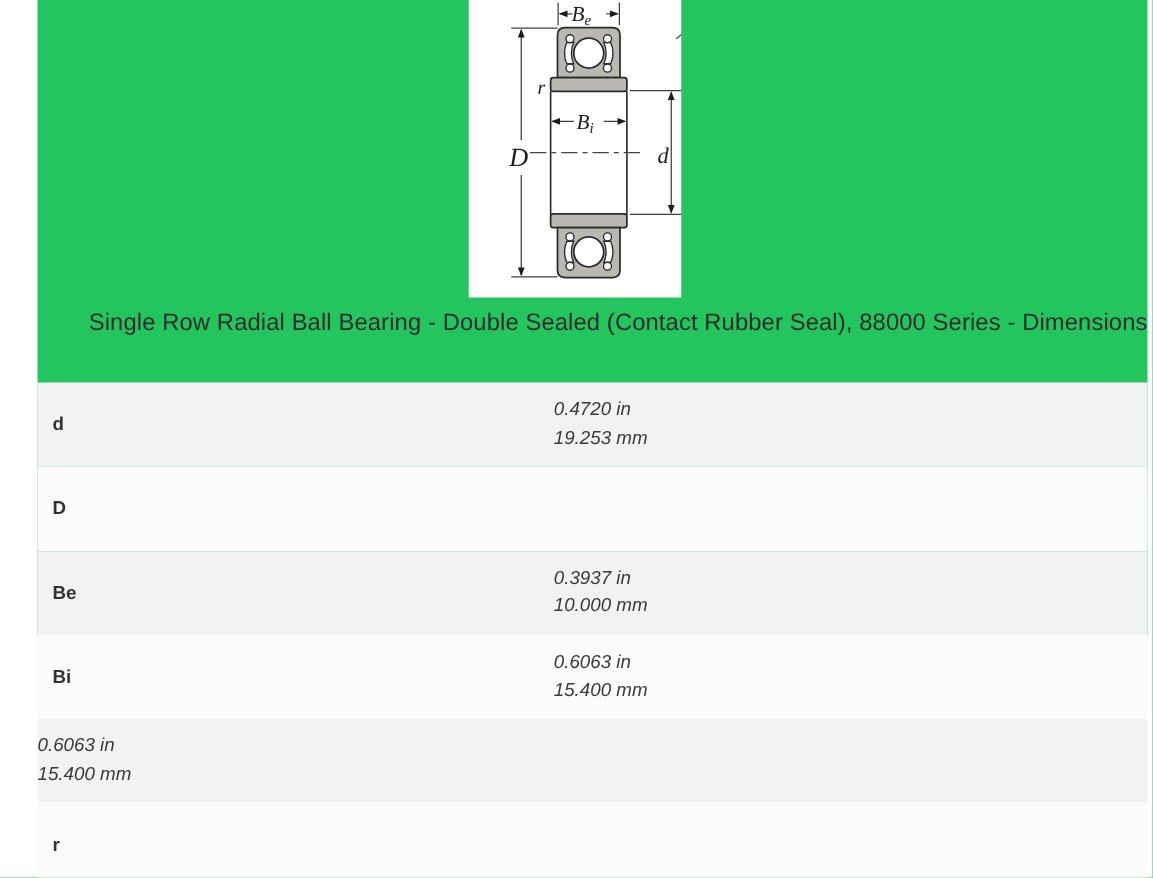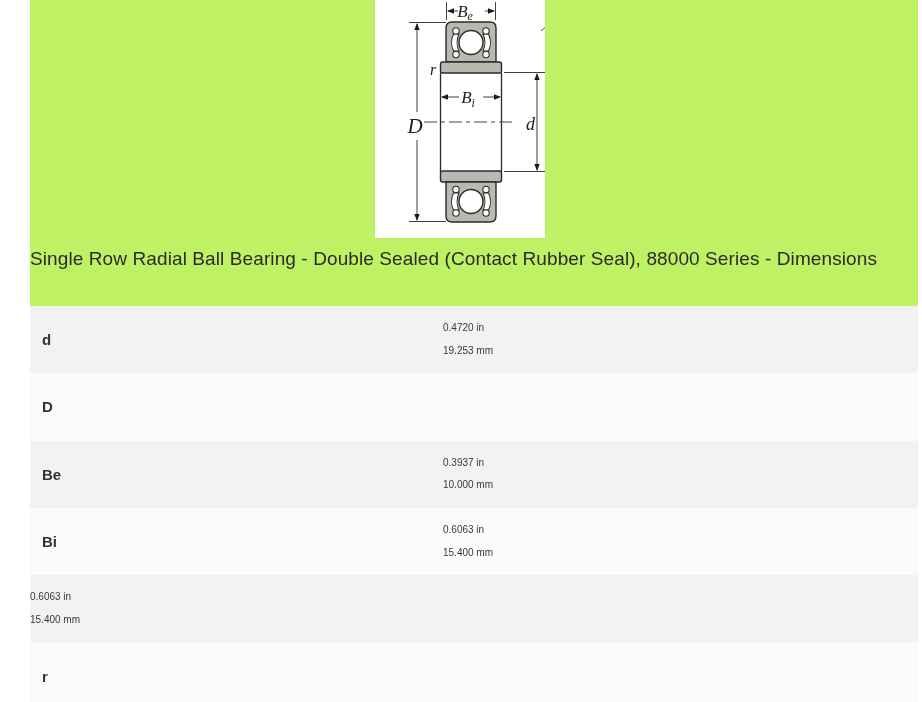--- a/index.html
+++ b/index.html
@@ -10,7 +10,7 @@
   }
   .content {
     position:absolute; left:30px; top:0; width:888px; height:508px;
-    background:#bef264;
+    background:#22c55e;
   }
   .diagram {
     position:absolute; left:345px; top:0; width:170px; height:238px;

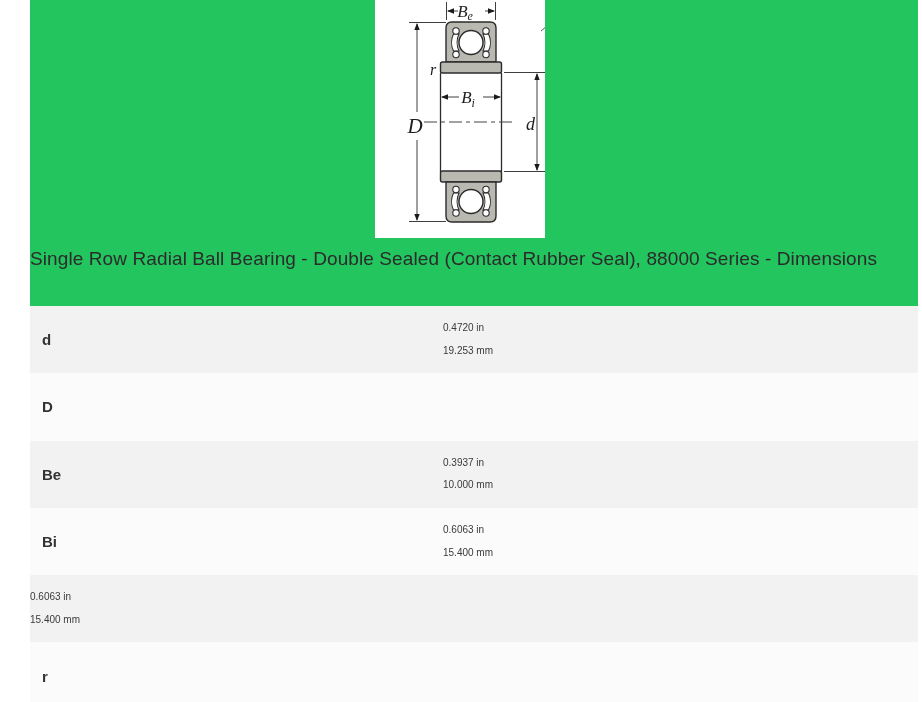--- a/index.html
+++ b/index.html
@@ -19,7 +19,7 @@
   .diagram svg { display:block; }
   .page-title {
     position:absolute; top:247px; left:0; width:100%;
-    text-align:left; font-size:19px; line-height:24px;
+    text-align:right; font-size:19px; line-height:24px;
     color:#2b2b2b; letter-spacing:0.1px;
   }
   .dim-table { position:absolute; top:306px; left:0; width:100%; }

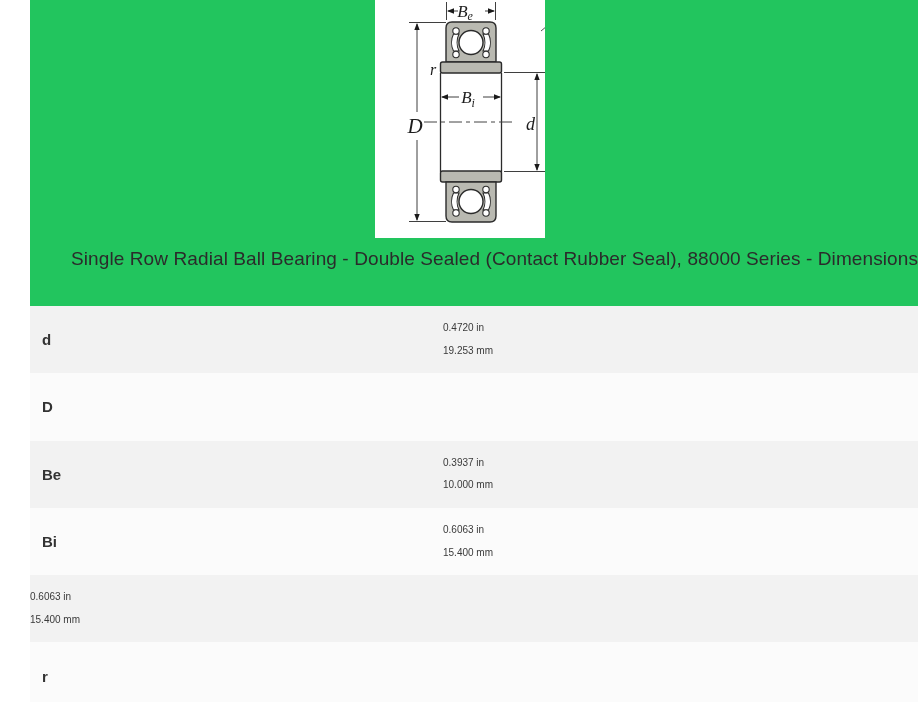--- a/index.html
+++ b/index.html
@@ -30,7 +30,7 @@
     width:401px; padding-left:12px; flex:none;
     font-size:15px; font-weight:bold; color:#333333;
   }
-  .dim-values { font-size:10px; line-height:22.5px; color:#3a3a3a; }
+  .dim-values { font-size:15px; line-height:22.5px; color:#3a3a3a;font-style:italic; }
   .svg-label {
     font-family:"Liberation Serif", serif; font-style:italic; fill:#1d1d1d;
   }

